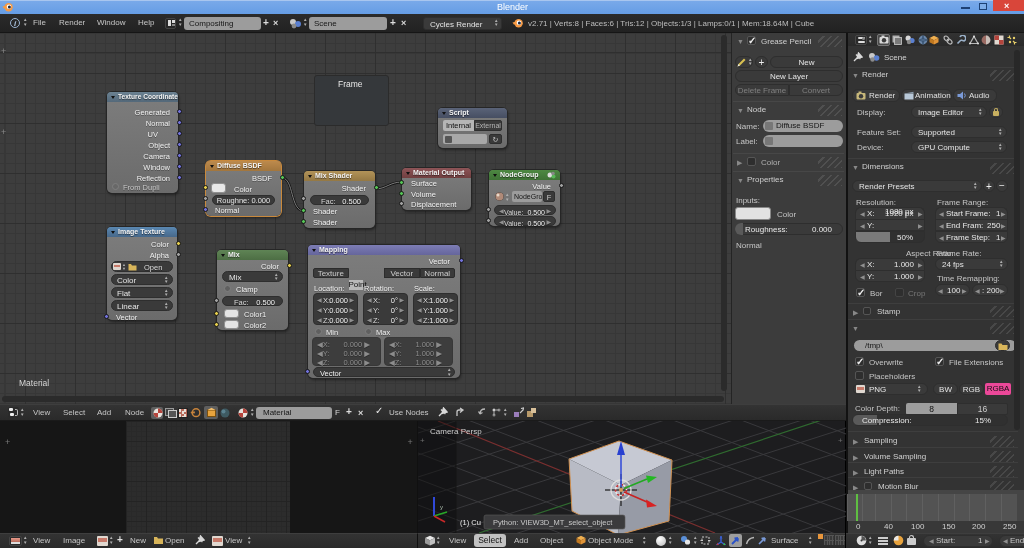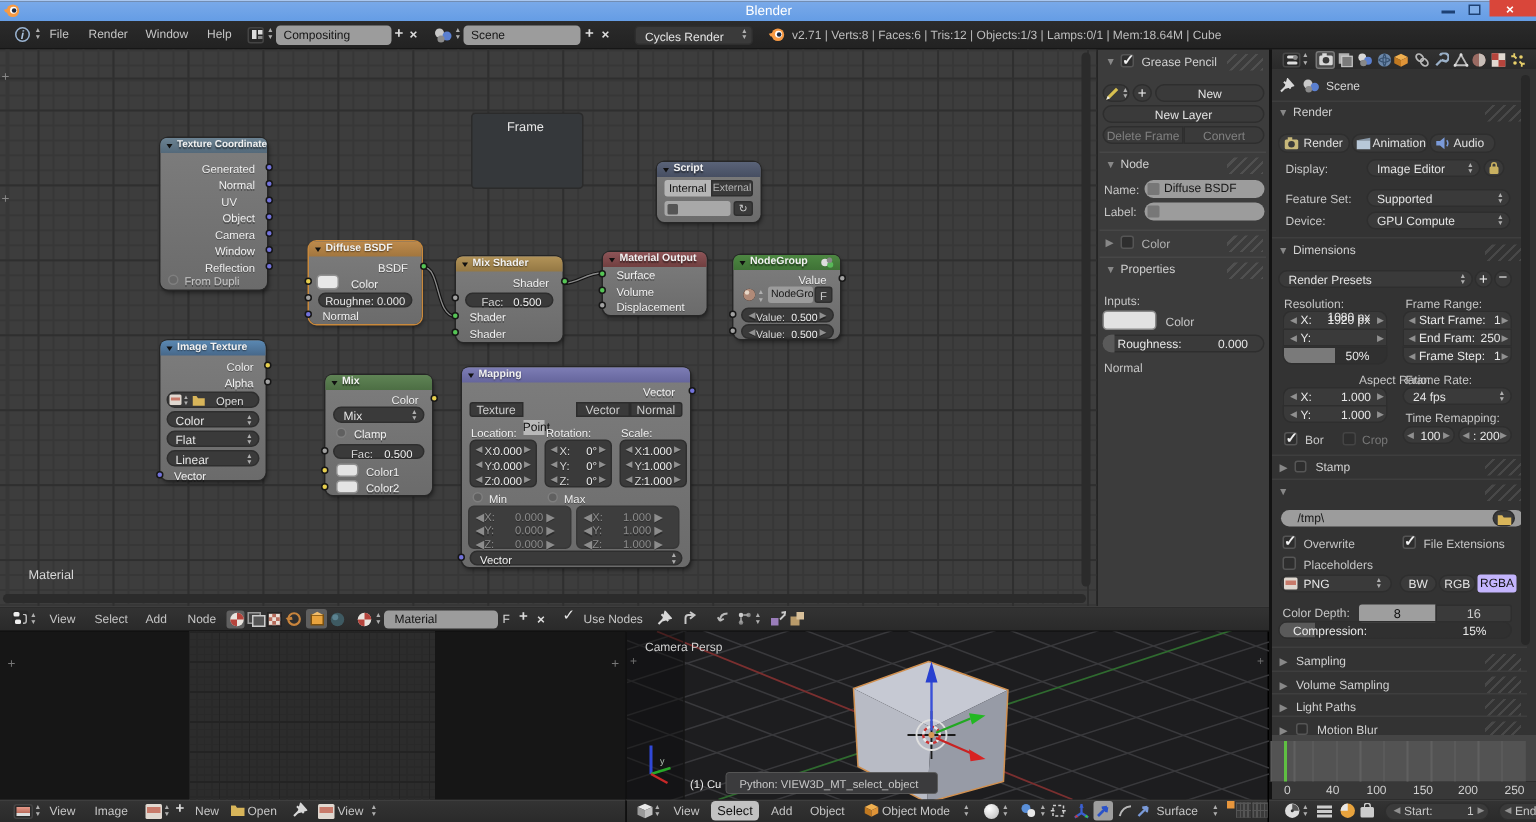--- a/index.html
+++ b/index.html
@@ -768,7 +768,7 @@
 <div class="arr" style="left:917px;top:384.5px">▲<br>▼</div>
 <div class="pill" style="left:933px;top:383px;width:25px;height:12px;text-align:center;line-height:12px">BW</div>
 <div class="pill" style="left:959px;top:383px;width:25px;height:12px;text-align:center;line-height:12px">RGB</div>
-<div class="ab" style="left:985px;top:383px;width:26px;height:12px;background:#c4b5fd;border-radius:2px;color:#111;font-size:8px;text-align:center;line-height:12px">RGBA</div>
+<div class="ab" style="left:985px;top:383px;width:26px;height:12px;background:#ec4899;border-radius:2px;color:#111;font-size:8px;text-align:center;line-height:12px">RGBA</div>
 <div class="tx" style="left:855px;top:404px;font-size:8px">Color Depth:</div>
 <div class="ab" style="left:906px;top:402.5px;width:51px;height:12px;background:#9e9e9e;border-radius:2px 0 0 2px;color:#111;font-size:8.5px;text-align:center;line-height:12px">8</div>
 <div class="ab" style="left:957px;top:402.5px;width:51px;height:12px;background:#3a3a3a;border:1px solid #2e2e2e;border-radius:0 2px 2px 0;color:#ccc;font-size:8.5px;text-align:center;line-height:11px">16</div>

